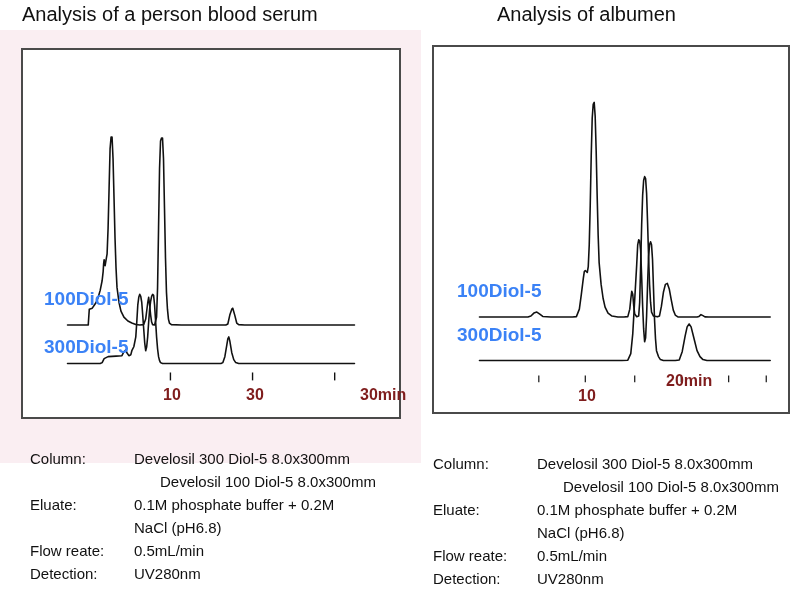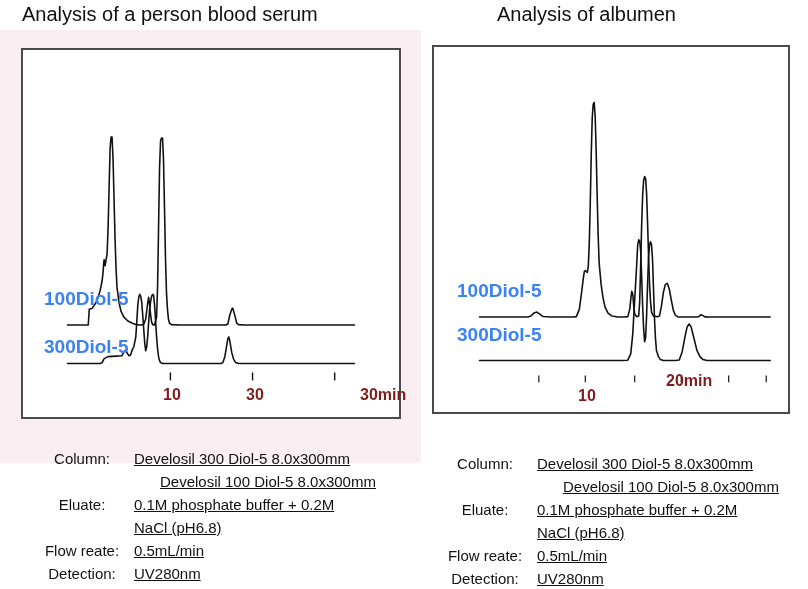--- a/index.html
+++ b/index.html
@@ -75,7 +75,7 @@
   #caption-left{left:30px;top:447px;}
   #caption-right{left:433px;top:452px;}
   .cap-row{display:flex;}
-  .cap-key{display:inline-block;text-align:center;}
+  .cap-key{display:inline-block;}
   .cap-val{display:inline-block;text-decoration:underline;}
 </style>
 </head>

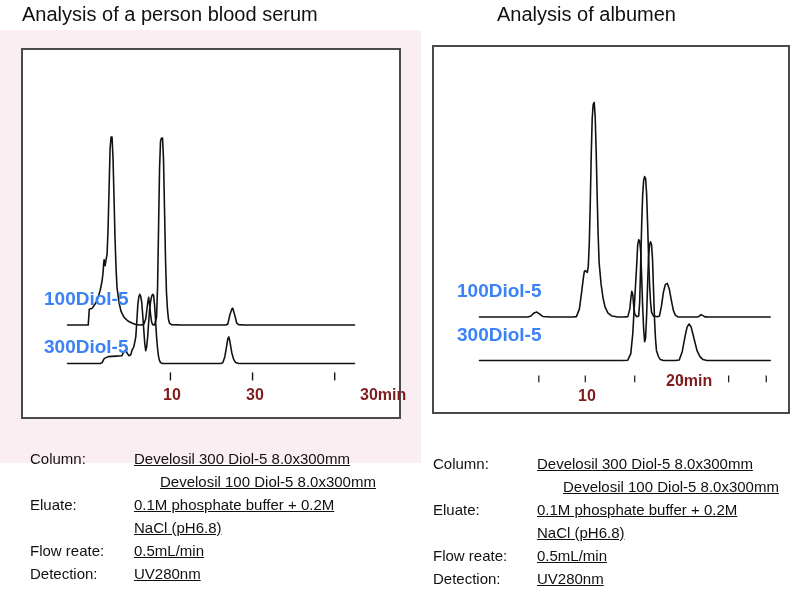--- a/index.html
+++ b/index.html
@@ -76,7 +76,7 @@
   #caption-right{left:433px;top:452px;}
   .cap-row{display:flex;}
   .cap-key{display:inline-block;}
-  .cap-val{display:inline-block;text-decoration:underline;}
+  .cap-val{display:inline-block;}
 </style>
 </head>
 <body>

